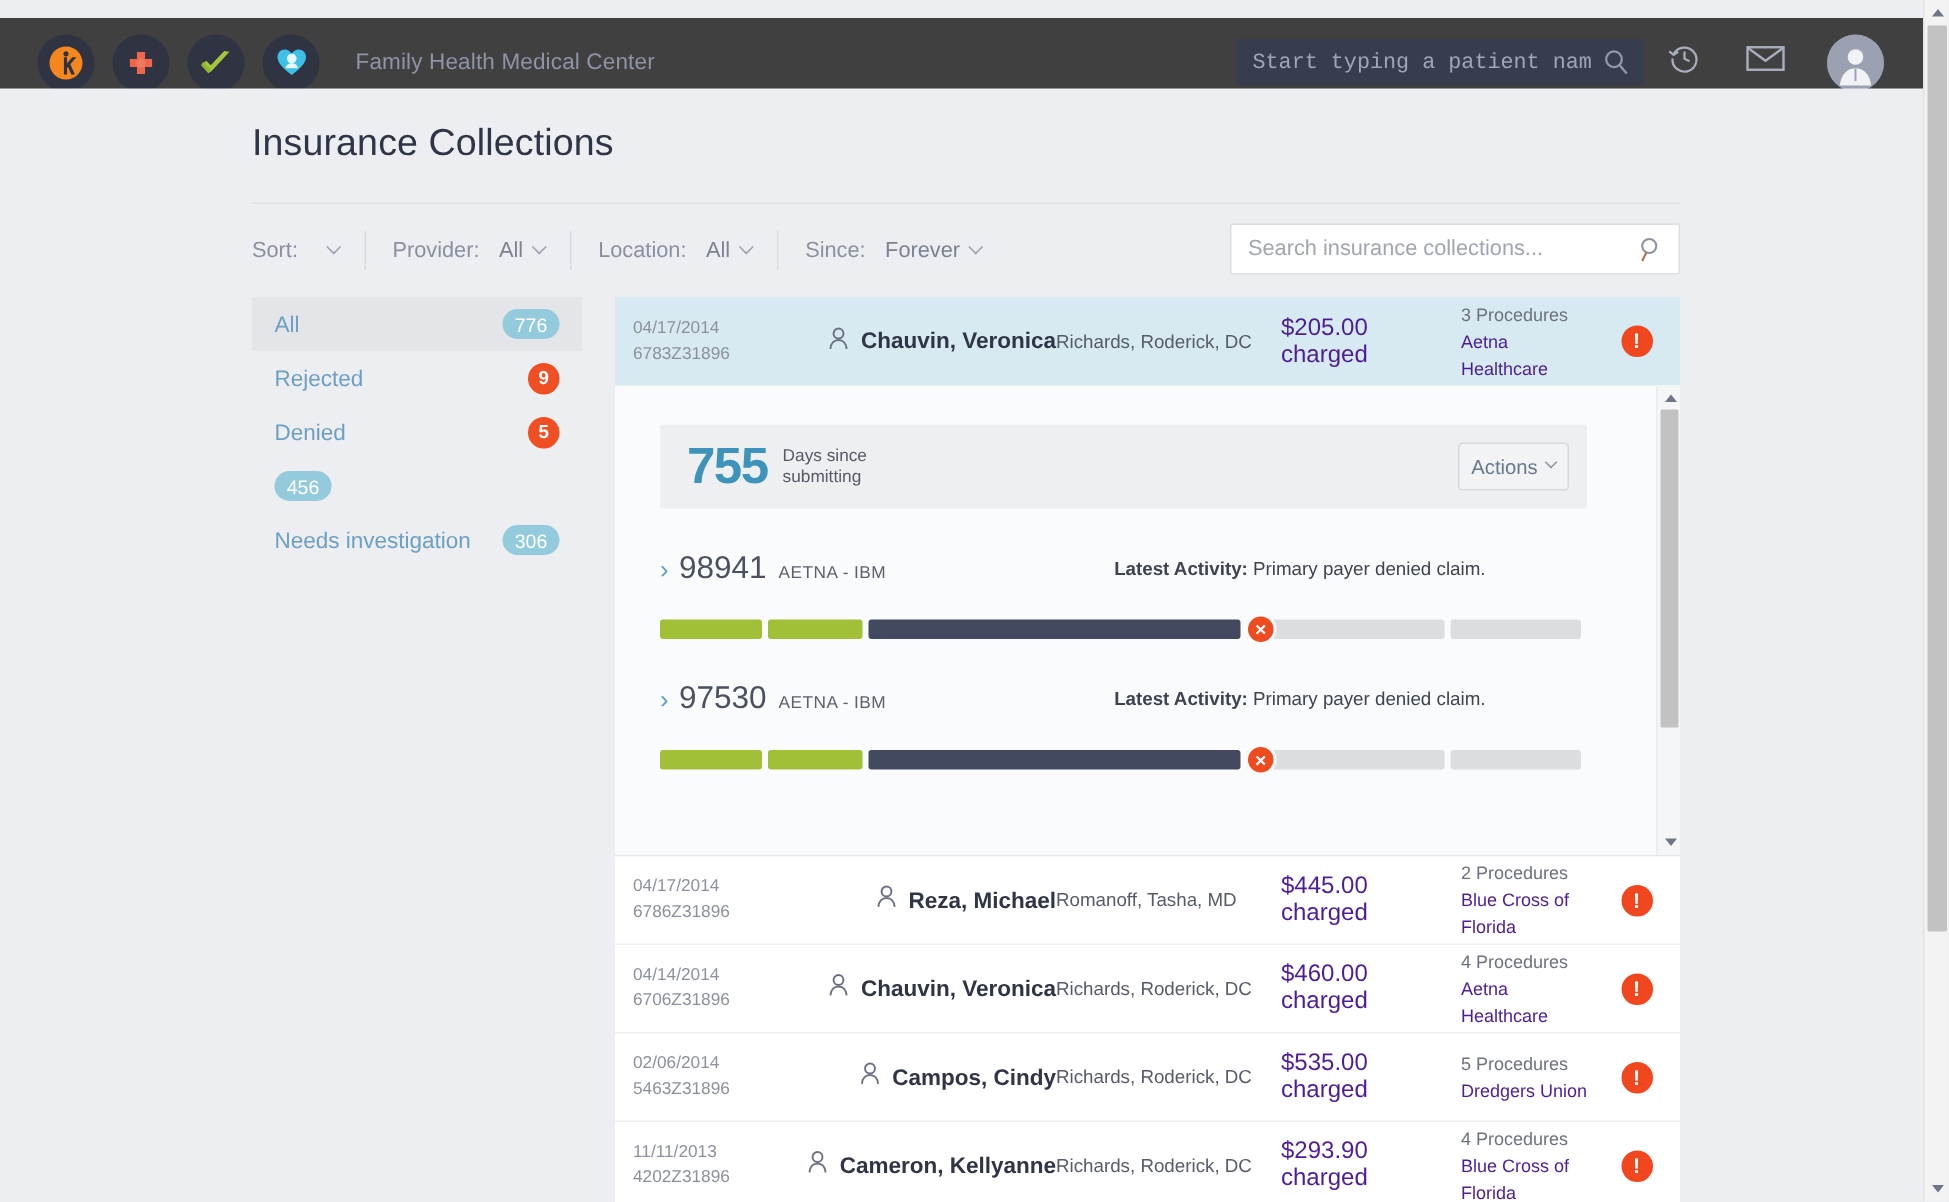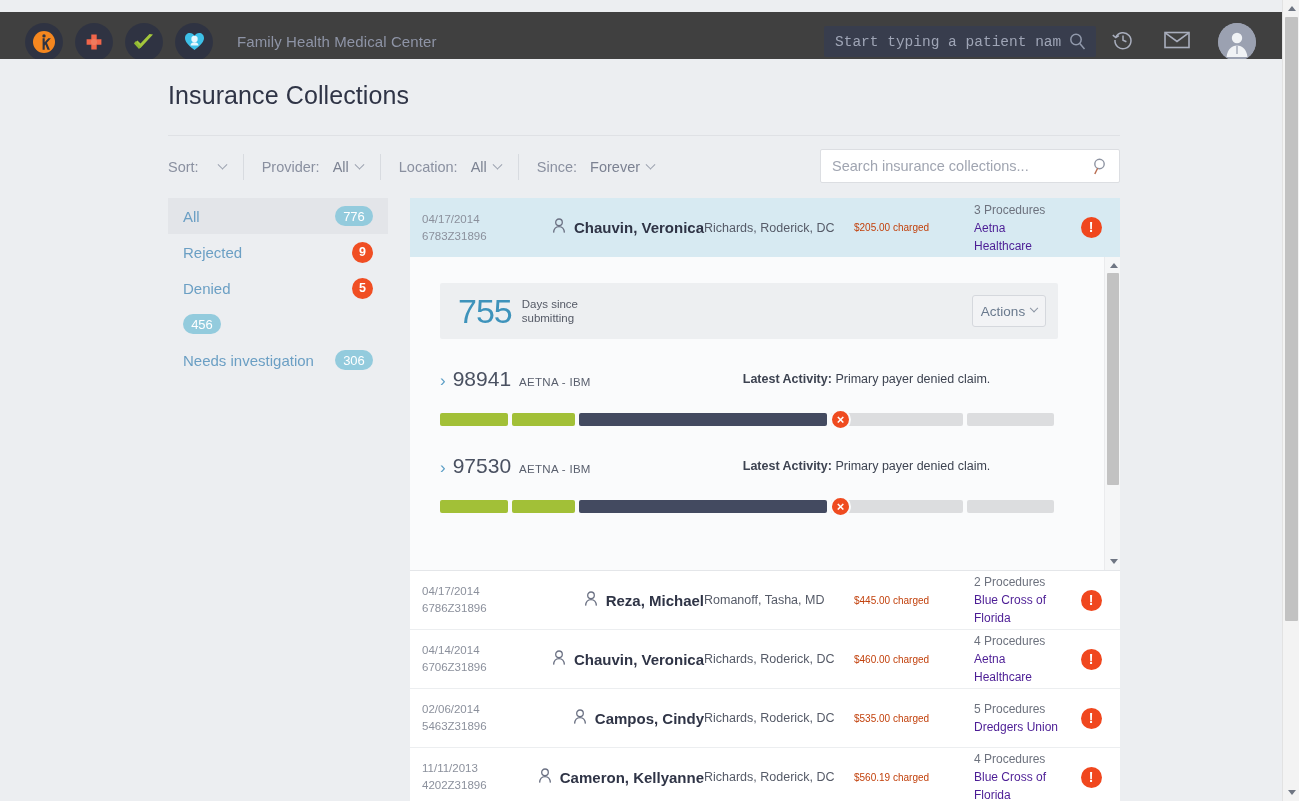--- a/index.html
+++ b/index.html
@@ -162,7 +162,7 @@
   }
   .person-ico { margin-right: 8px; flex: none; }
   .c-provider { flex: none; width: 150px; font-size: 12.5px; color: #565b68; }
-  .c-amount   { flex: none; width: 120px; font-size: 10px; color: #c2410c; }
+  .c-amount   { flex: none; width: 120px; font-size: 16px; color: #4c1d95; }
   .c-proc {
     flex: 1; font-size: 12px; color: #6d727e; line-height: 18px;
   }

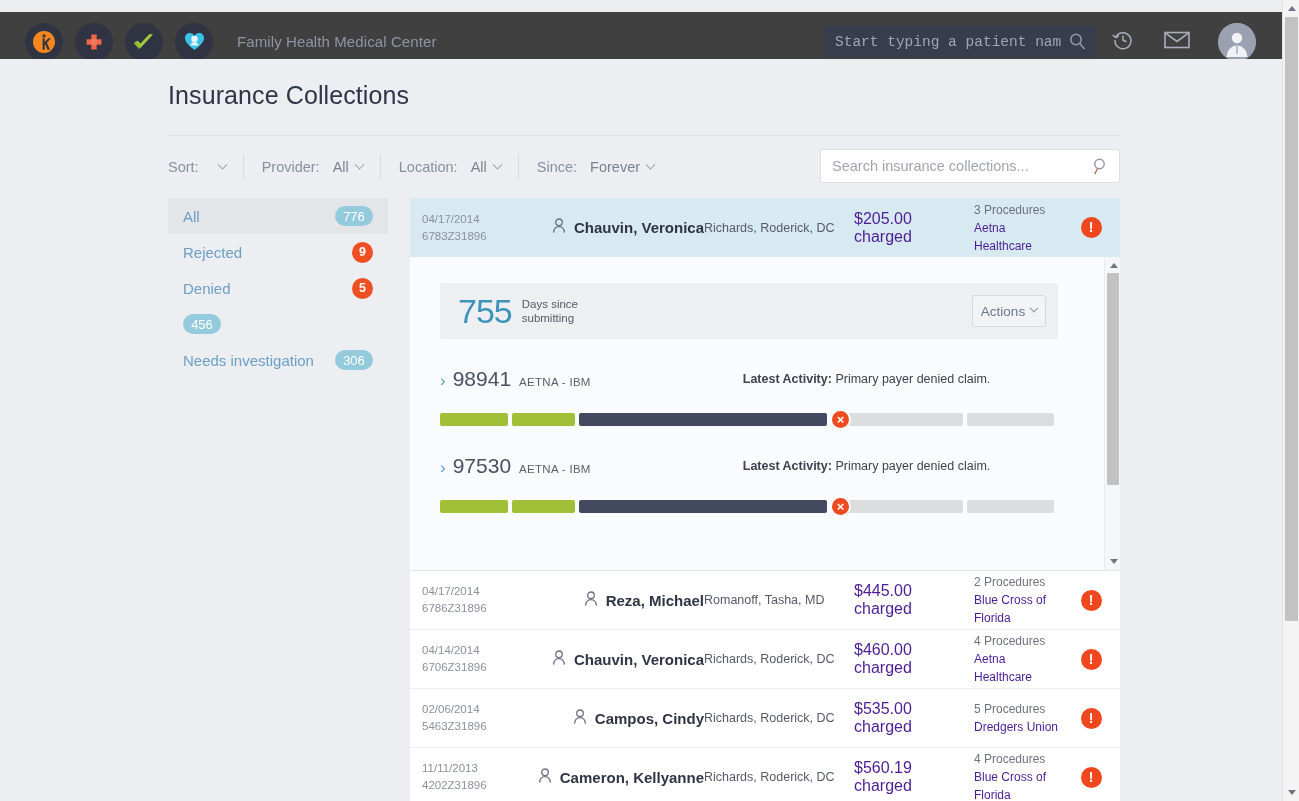--- a/index.html
+++ b/index.html
@@ -186,7 +186,7 @@
     background: #edeff1; height: 56px; border-radius: 2px;
     display: flex; align-items: center; padding: 0 12px 0 18px;
   }
-  .days-num { font-size: 34px; color: #3e93bb; font-weight: normal; letter-spacing: -1px; }
+  .days-num { font-size: 34px; color: #3e93bb; font-weight: bold; letter-spacing: -1px; }
   .days-lbl { font-size: 11.5px; color: #555a66; line-height: 14px; margin-left: 10px; }
   .actions-btn {
     margin-left: auto; width: 74px; height: 32px;

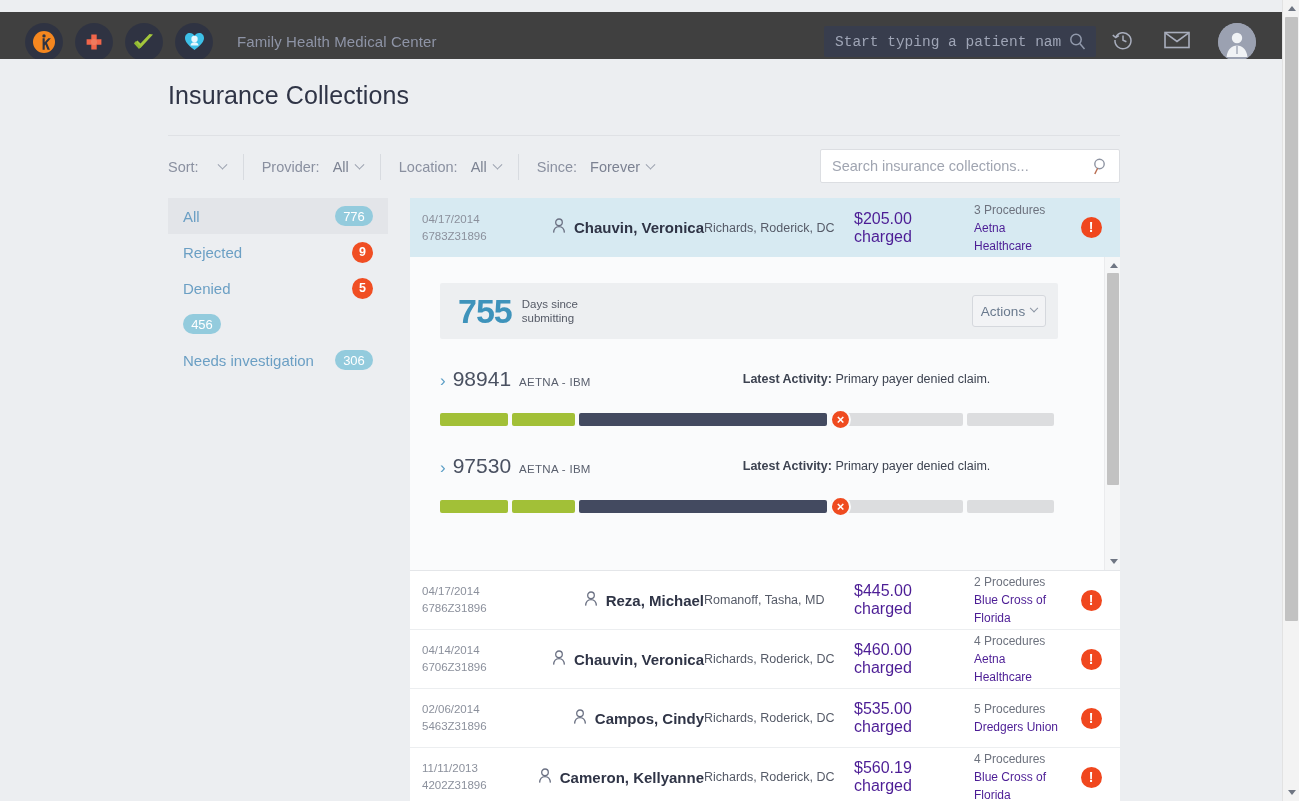--- a/index.html
+++ b/index.html
@@ -561,7 +561,7 @@
             <span>Cameron, Kellyanne</span>
           </div>
           <div class="c-provider">Richards, Roderick, DC</div>
-          <div class="c-amount">$560.19 charged</div>
+          <div class="c-amount">$293.90 charged</div>
           <div class="c-proc">
             <div>4 Procedures</div>
             <div class="p2">Blue Cross of Florida</div>

